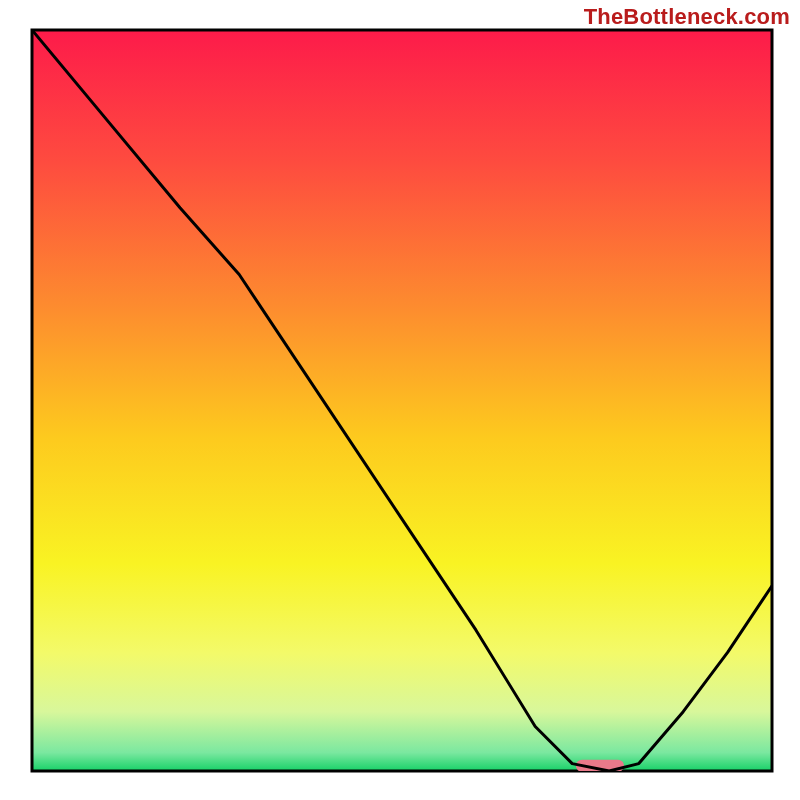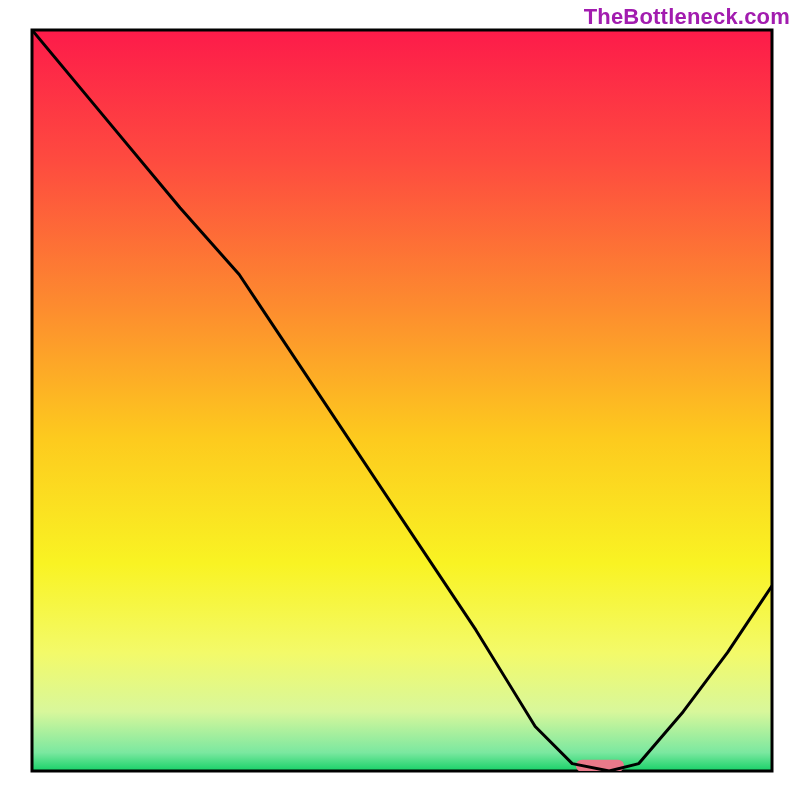--- a/index.html
+++ b/index.html
@@ -21,7 +21,7 @@
     right: 10px;
     font-size: 22px;
     font-weight: 600;
-    color: #a21caf;
+    color: #b91c1c;
     letter-spacing: 0.2px;
     z-index: 20;
   }

